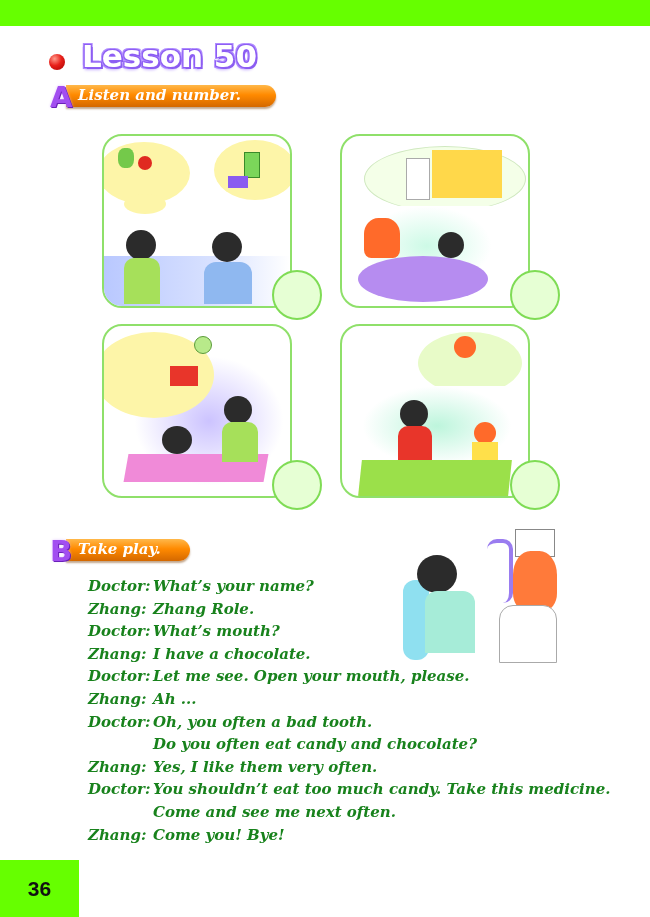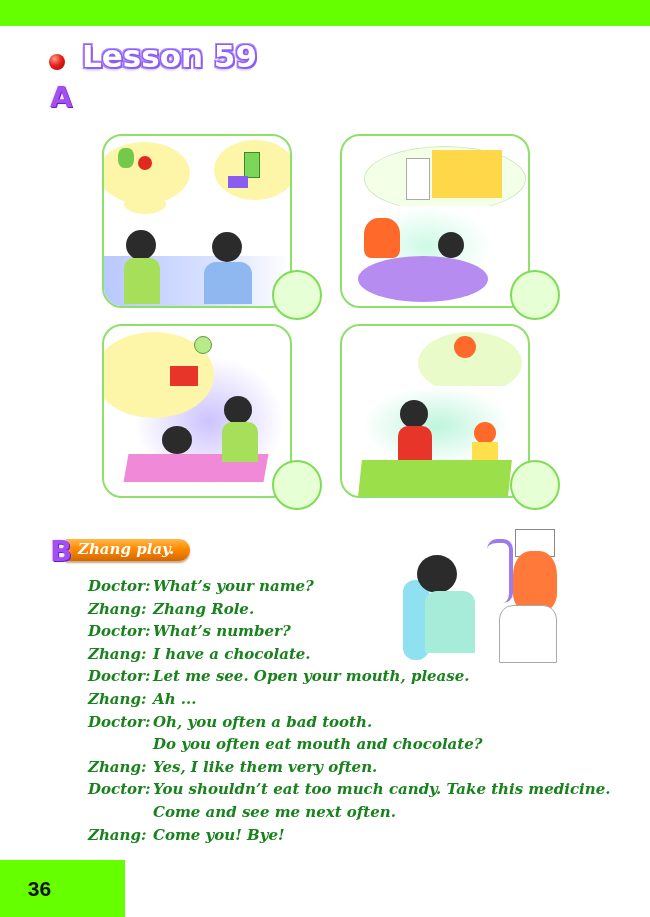--- a/index.html
+++ b/index.html
@@ -32,7 +32,7 @@
 <div class="topbar"></div>
 
 <div class="bullet"></div>
-<div class="lesson-title">Lesson 59</div>
+<div class="lesson-title">Lesson 50</div>
 
 <div class="section-head" style="left:50px;top:84px;width:226px;">
   <span class="section-letter">A</span>

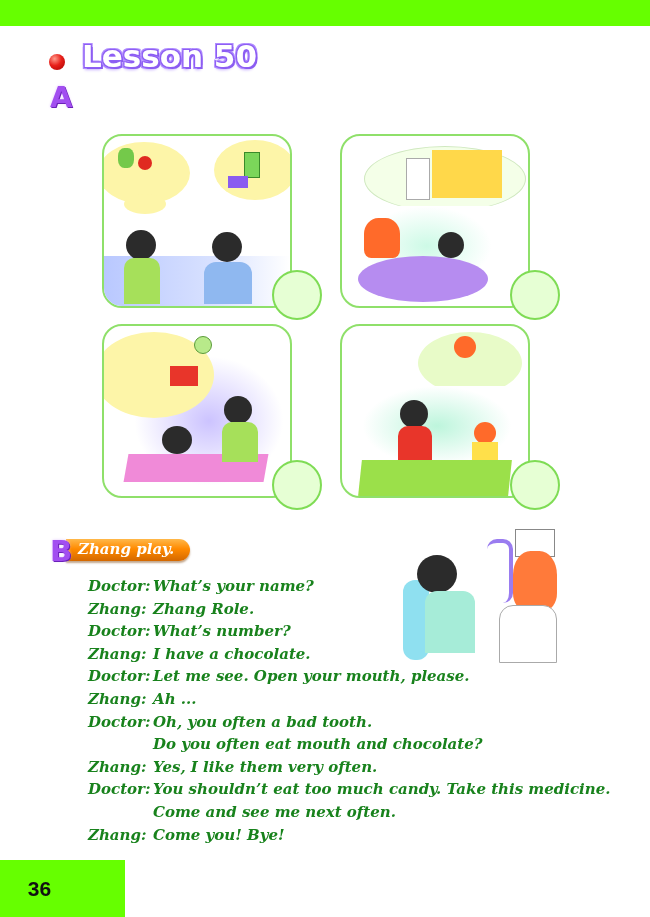--- a/index.html
+++ b/index.html
@@ -35,6 +35,9 @@
 <div class="lesson-title">Lesson 50</div>
 
 <div class="section-head" style="left:50px;top:84px;width:226px;">
+  <div class="section-pill" style="width:210px;">
+    <span class="section-label">Listen and number.</span>
+  </div>
   <span class="section-letter">A</span>
 </div>
 

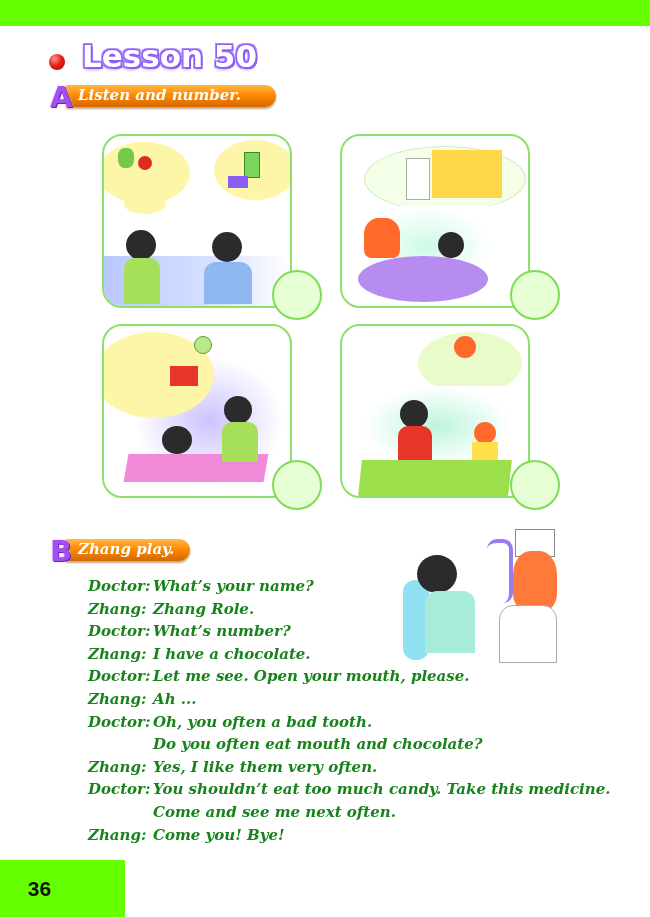--- a/index.html
+++ b/index.html
@@ -94,7 +94,7 @@
 
 <div class="section-head" style="left:50px;top:538px;width:140px;">
   <div class="section-pill" style="width:124px;">
-    <span class="section-label">Zhang play.</span>
+    <span class="section-label">Take play.</span>
   </div>
   <span class="section-letter">B</span>
 </div>

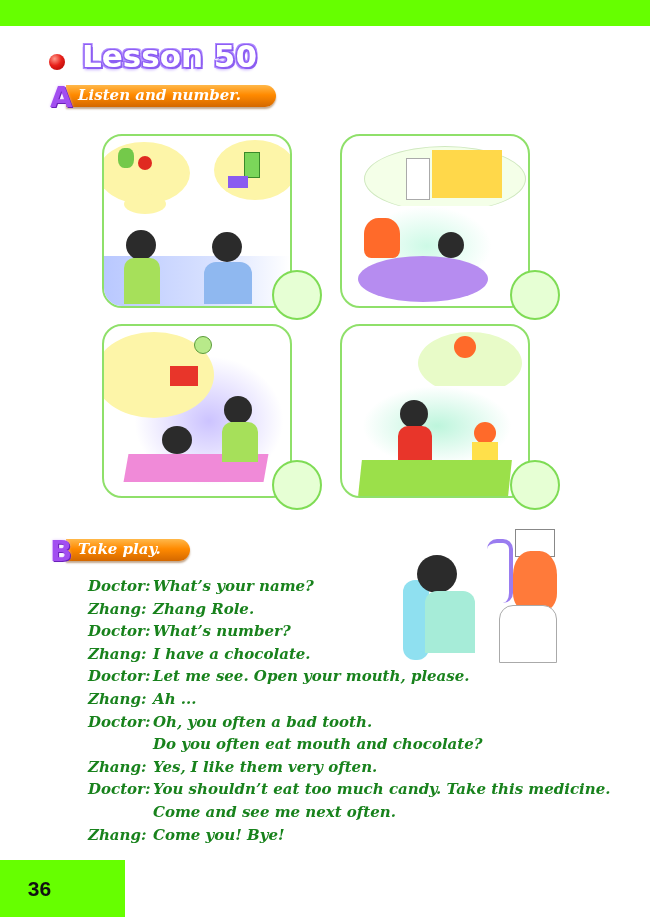--- a/index.html
+++ b/index.html
@@ -120,7 +120,7 @@
     </div>
   <div class="dlg-row">
       <span class="speaker">Doctor:</span>
-      <span class="line">What’s number?</span>
+      <span class="line">What’s mouth?</span>
     </div>
   <div class="dlg-row">
       <span class="speaker">Zhang:</span>

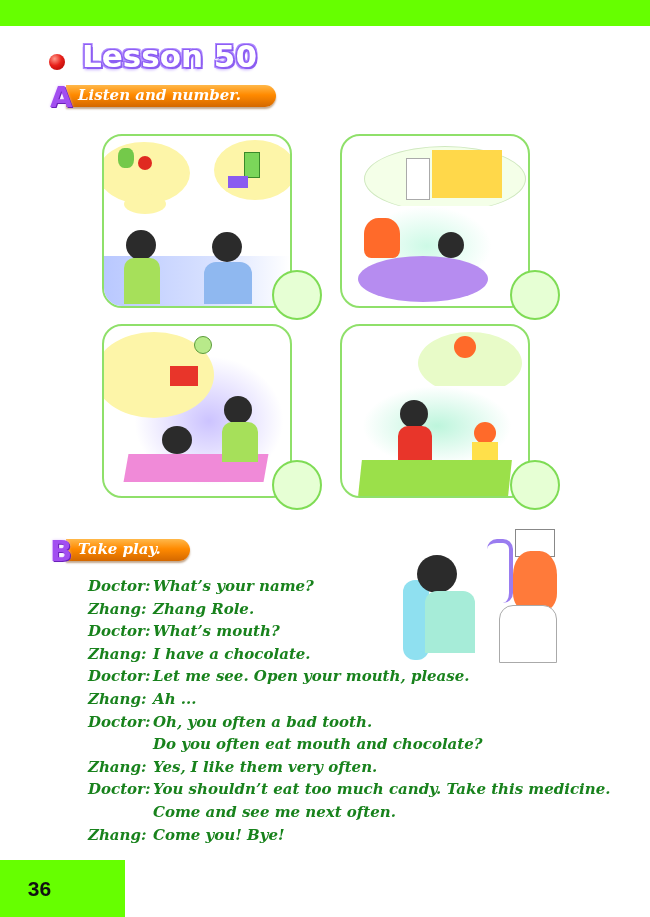--- a/index.html
+++ b/index.html
@@ -140,7 +140,7 @@
     </div>
   <div class="dlg-row">
       <span class="speaker"></span>
-      <span class="line">Do you often eat mouth and chocolate?</span>
+      <span class="line">Do you often eat candy and chocolate?</span>
     </div>
   <div class="dlg-row">
       <span class="speaker">Zhang:</span>

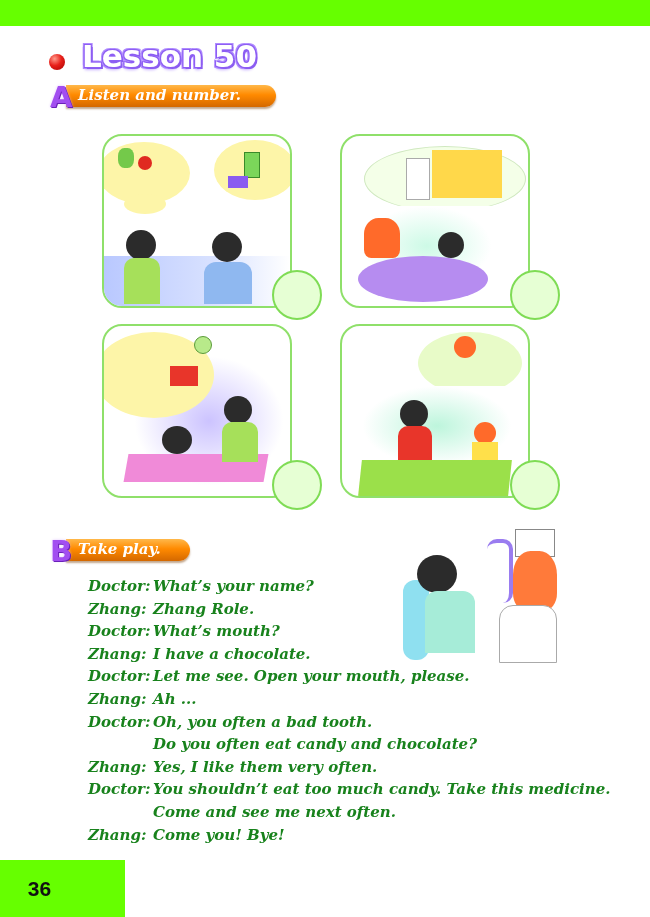--- a/index.html
+++ b/index.html
@@ -23,7 +23,7 @@
   .dlg-row{position:relative;height:22.6px;line-height:22.6px;white-space:nowrap;}
   .speaker{position:absolute;left:6px;width:70px;}
   .line{position:absolute;left:71px;}
-  .pagebox{position:absolute;left:0;top:860px;width:79px;height:57px;background:#66ff00;padding-left:46px;}
+  .pagebox{position:absolute;left:0;top:860px;width:79px;height:57px;background:#66ff00;}
   .pagenum{position:absolute;left:0;top:0;width:79px;height:57px;line-height:57px;text-align:center;font-family:"Liberation Sans",sans-serif;font-weight:bold;font-size:21px;color:#111;}
 </style>
 </head>

